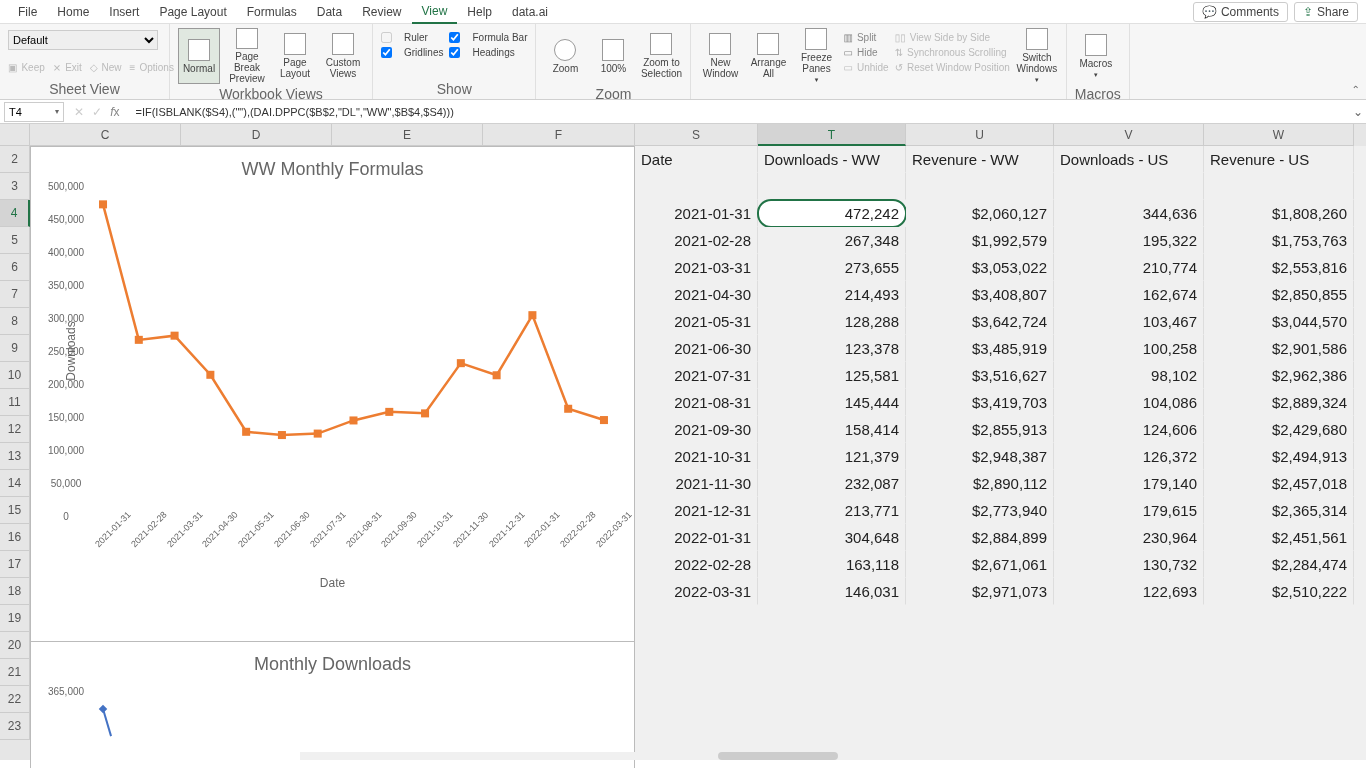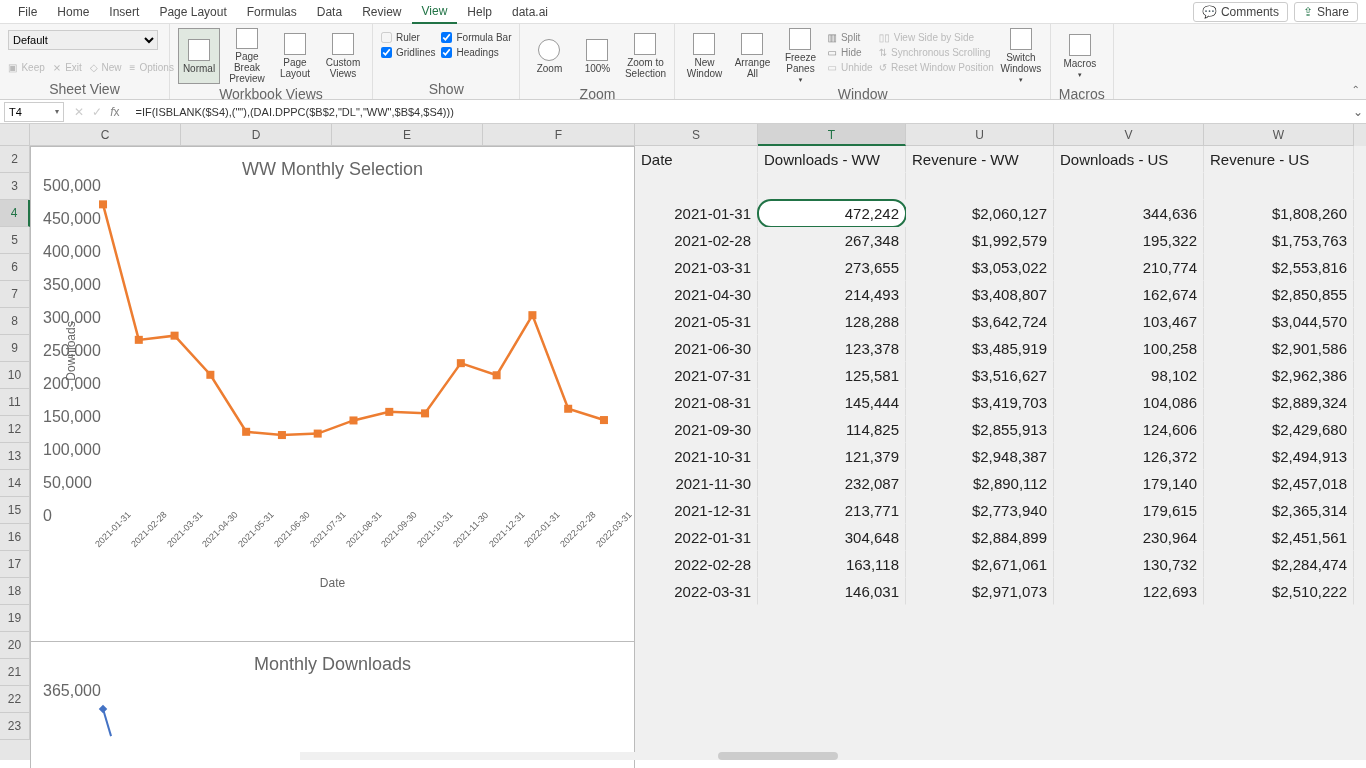--- a/index.html
+++ b/index.html
@@ -21,7 +21,7 @@
 .bigbtn .ic { width: 22px; height: 22px; border: 1px solid #999; background: #fff; }
 .bigbtn.active { background: #e0e8e0; border: 1px solid #999; }
 .chkcol { display: flex; flex-direction: column; gap: 4px; padding-top: 4px; }
-.chk { display: flex; align-items: flex-end; gap: 4px; font-size: 10px; color: #444; }
+.chk { display: flex; align-items: flex-end; gap: 12px; font-size: 10px; color: #444; }
 .chk input { width: 11px; height: 11px; }
 .smallrow { display: flex; align-items: center; gap: 4px; font-size: 10px; color: #888; }
 .smallrow.dis { color: #bbb; }

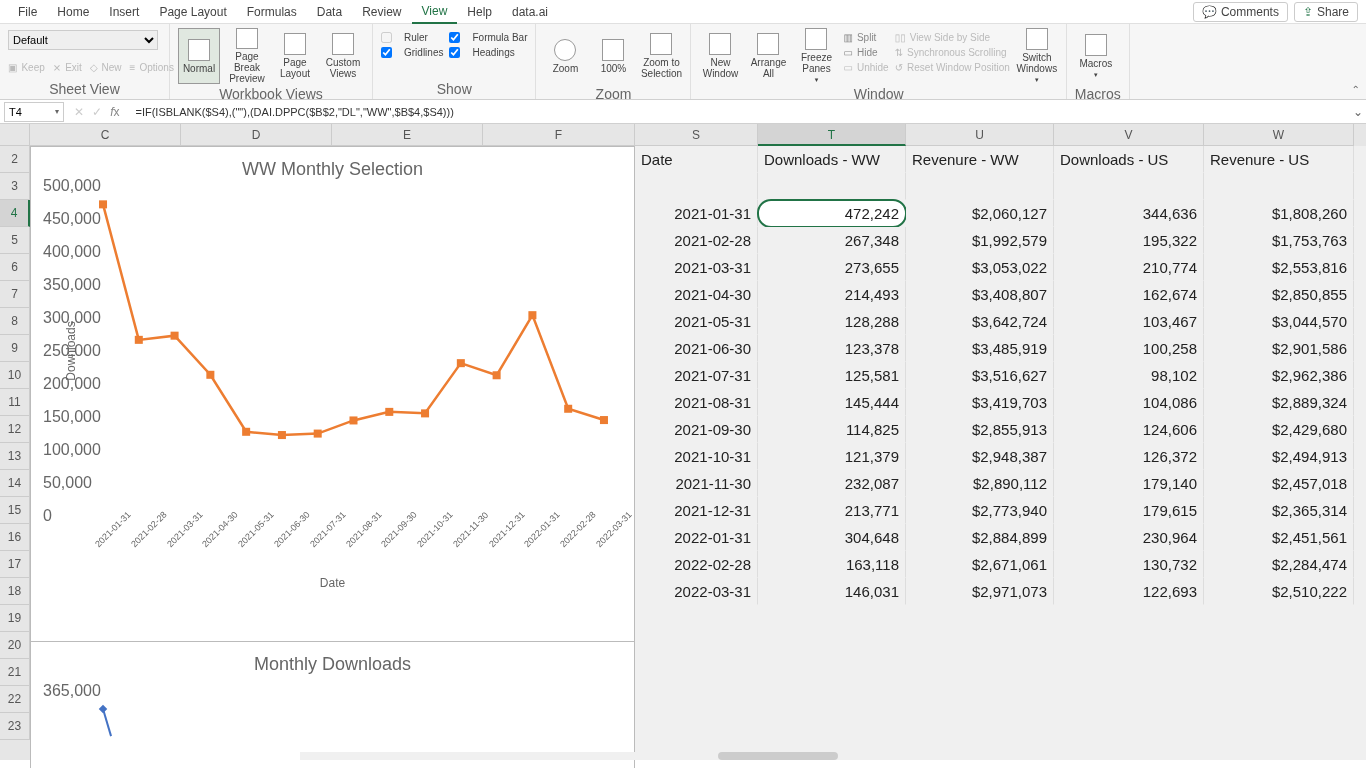--- a/index.html
+++ b/index.html
@@ -220,7 +220,6 @@
           <span style="font-size:7px">▾</span>
         </div>
     </div>
-    <div class="glabel">Window</div>
   </div>
 
   <div class="rgroup">

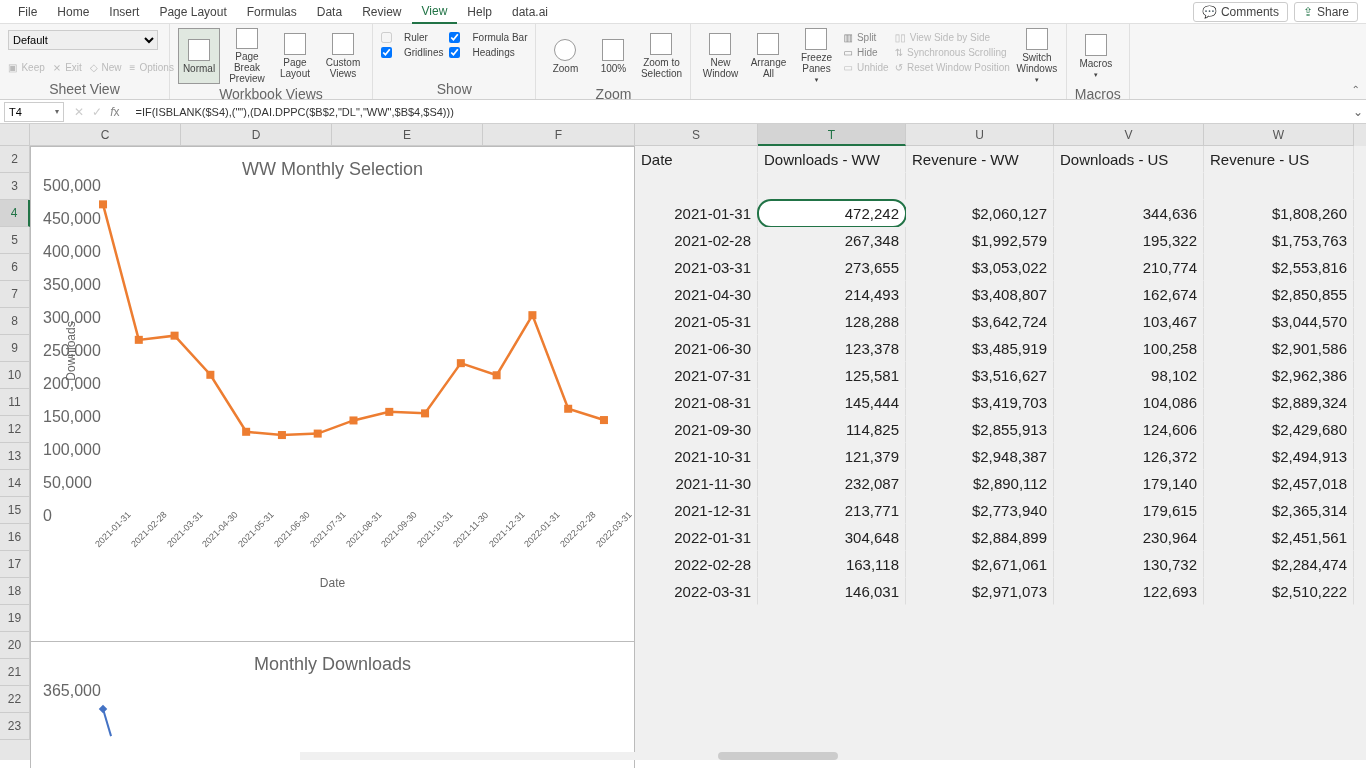--- a/index.html
+++ b/index.html
@@ -291,7 +291,7 @@
   <div class="cells">
 
     <div class="chartobj">
-      <div class="charttitle">WW Monthly Selection</div>
+      <div class="charttitle">WW Monthly Formulas</div>
       <div class="plot" id="plot1">
         <div class="yaxislab">Downloads</div>
         <svg class="lineplot" id="svg1" viewBox="0 0 520 330" preserveAspectRatio="none">

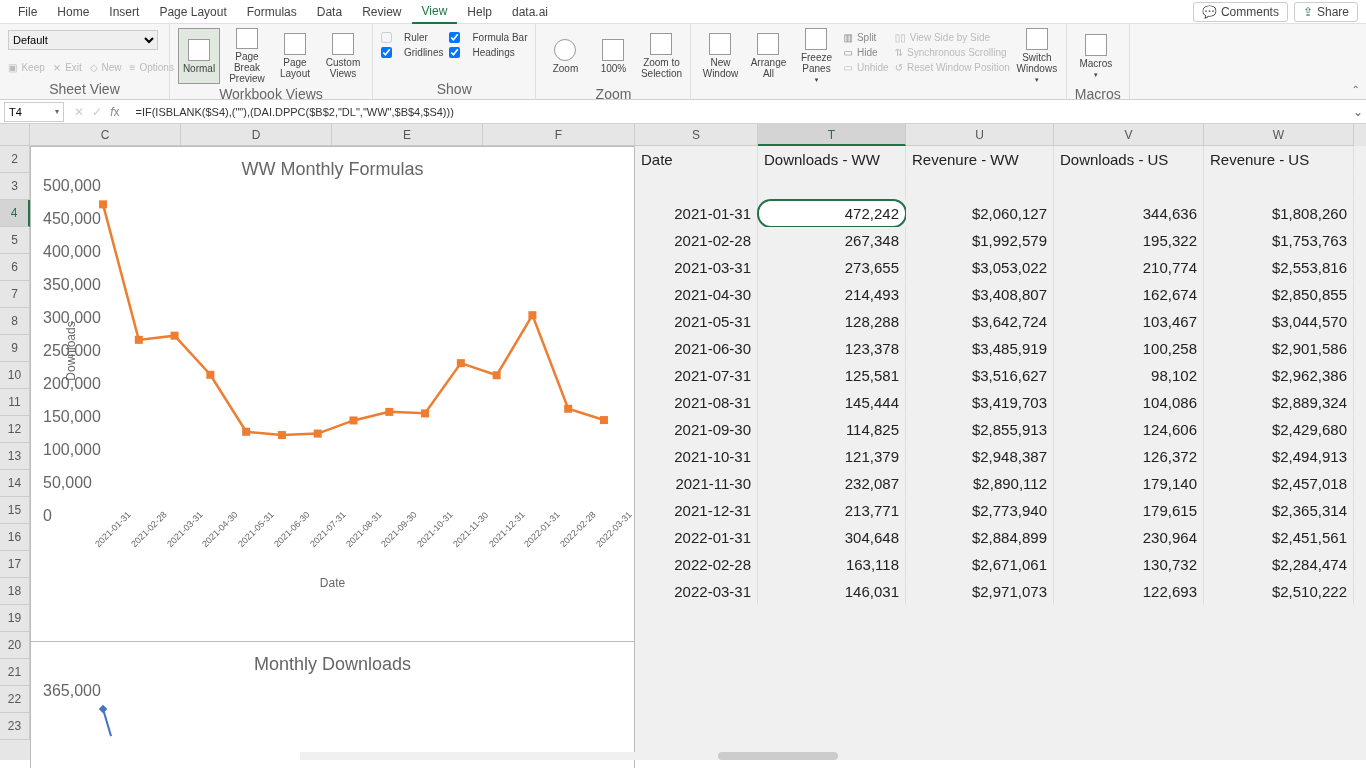--- a/index.html
+++ b/index.html
@@ -59,7 +59,7 @@
 .plot { position: relative; margin: 0 20px 0 62px; height: 330px; }
 .yaxislab { position: absolute; left: -52px; top: 50%; transform: translateY(-50%) rotate(-90deg); font-size: 12px; color: #666; }
 .xaxislab { text-align: center; font-size: 12px; color: #666; padding-top: 60px; }
-.ytick { position: absolute; left: -50px; width: 46px; text-align: left; font-size: 16px; color: #666; transform: translateY(-50%); }
+.ytick { position: absolute; left: -50px; width: 46px; text-align: center; font-size: 10px; color: #666; transform: translateY(-50%); }
 .xtick { position: absolute; bottom: -12px; font-size: 9px; color: #666; transform: rotate(-45deg) translate(-24px, 10px); transform-origin: left top; white-space: nowrap; }
 svg.lineplot { position: absolute; inset: 0; }
 

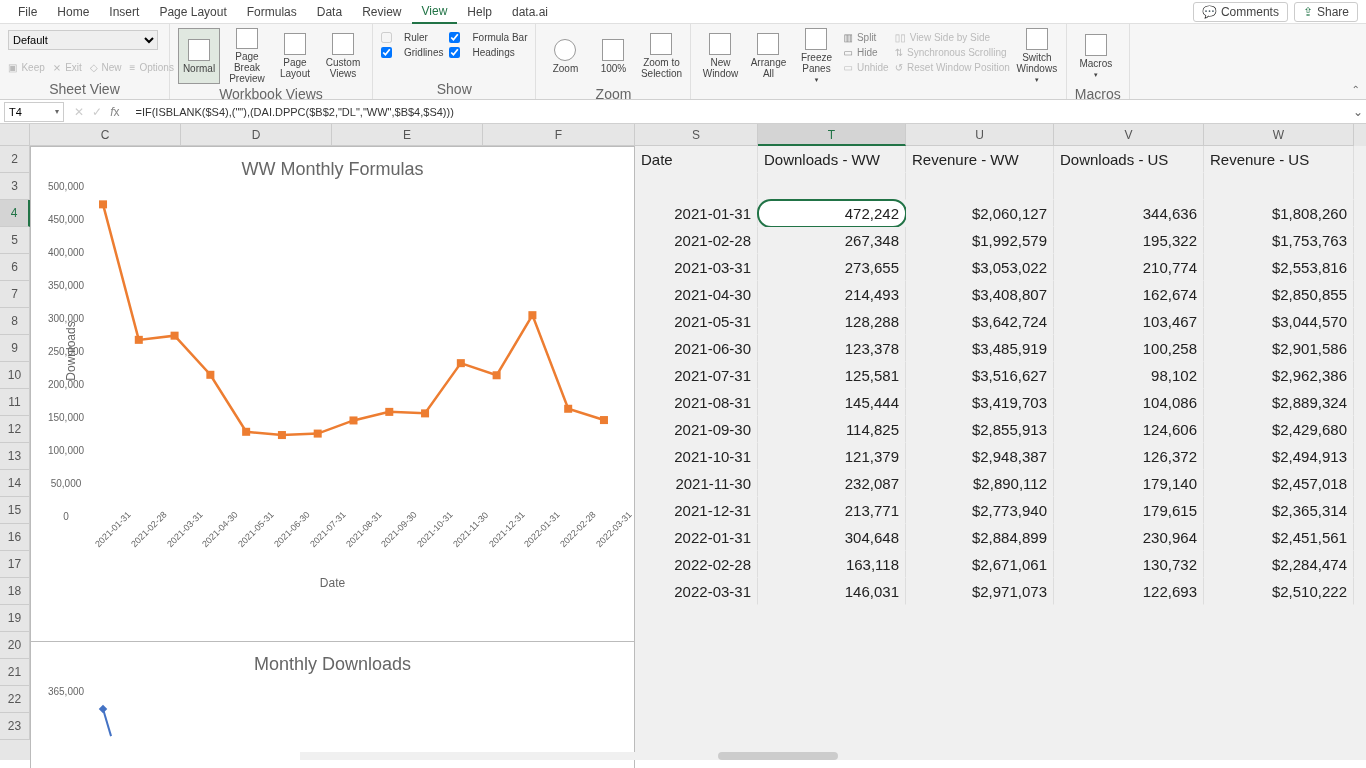--- a/index.html
+++ b/index.html
@@ -426,7 +426,7 @@
         </div>
         <div class="datarow">
           <div class="dc s date">2021-09-30</div>
-          <div class="dc t">114,825</div>
+          <div class="dc t">158,414</div>
           <div class="dc u">$2,855,913</div>
           <div class="dc v">124,606</div>
           <div class="dc w">$2,429,680</div>

